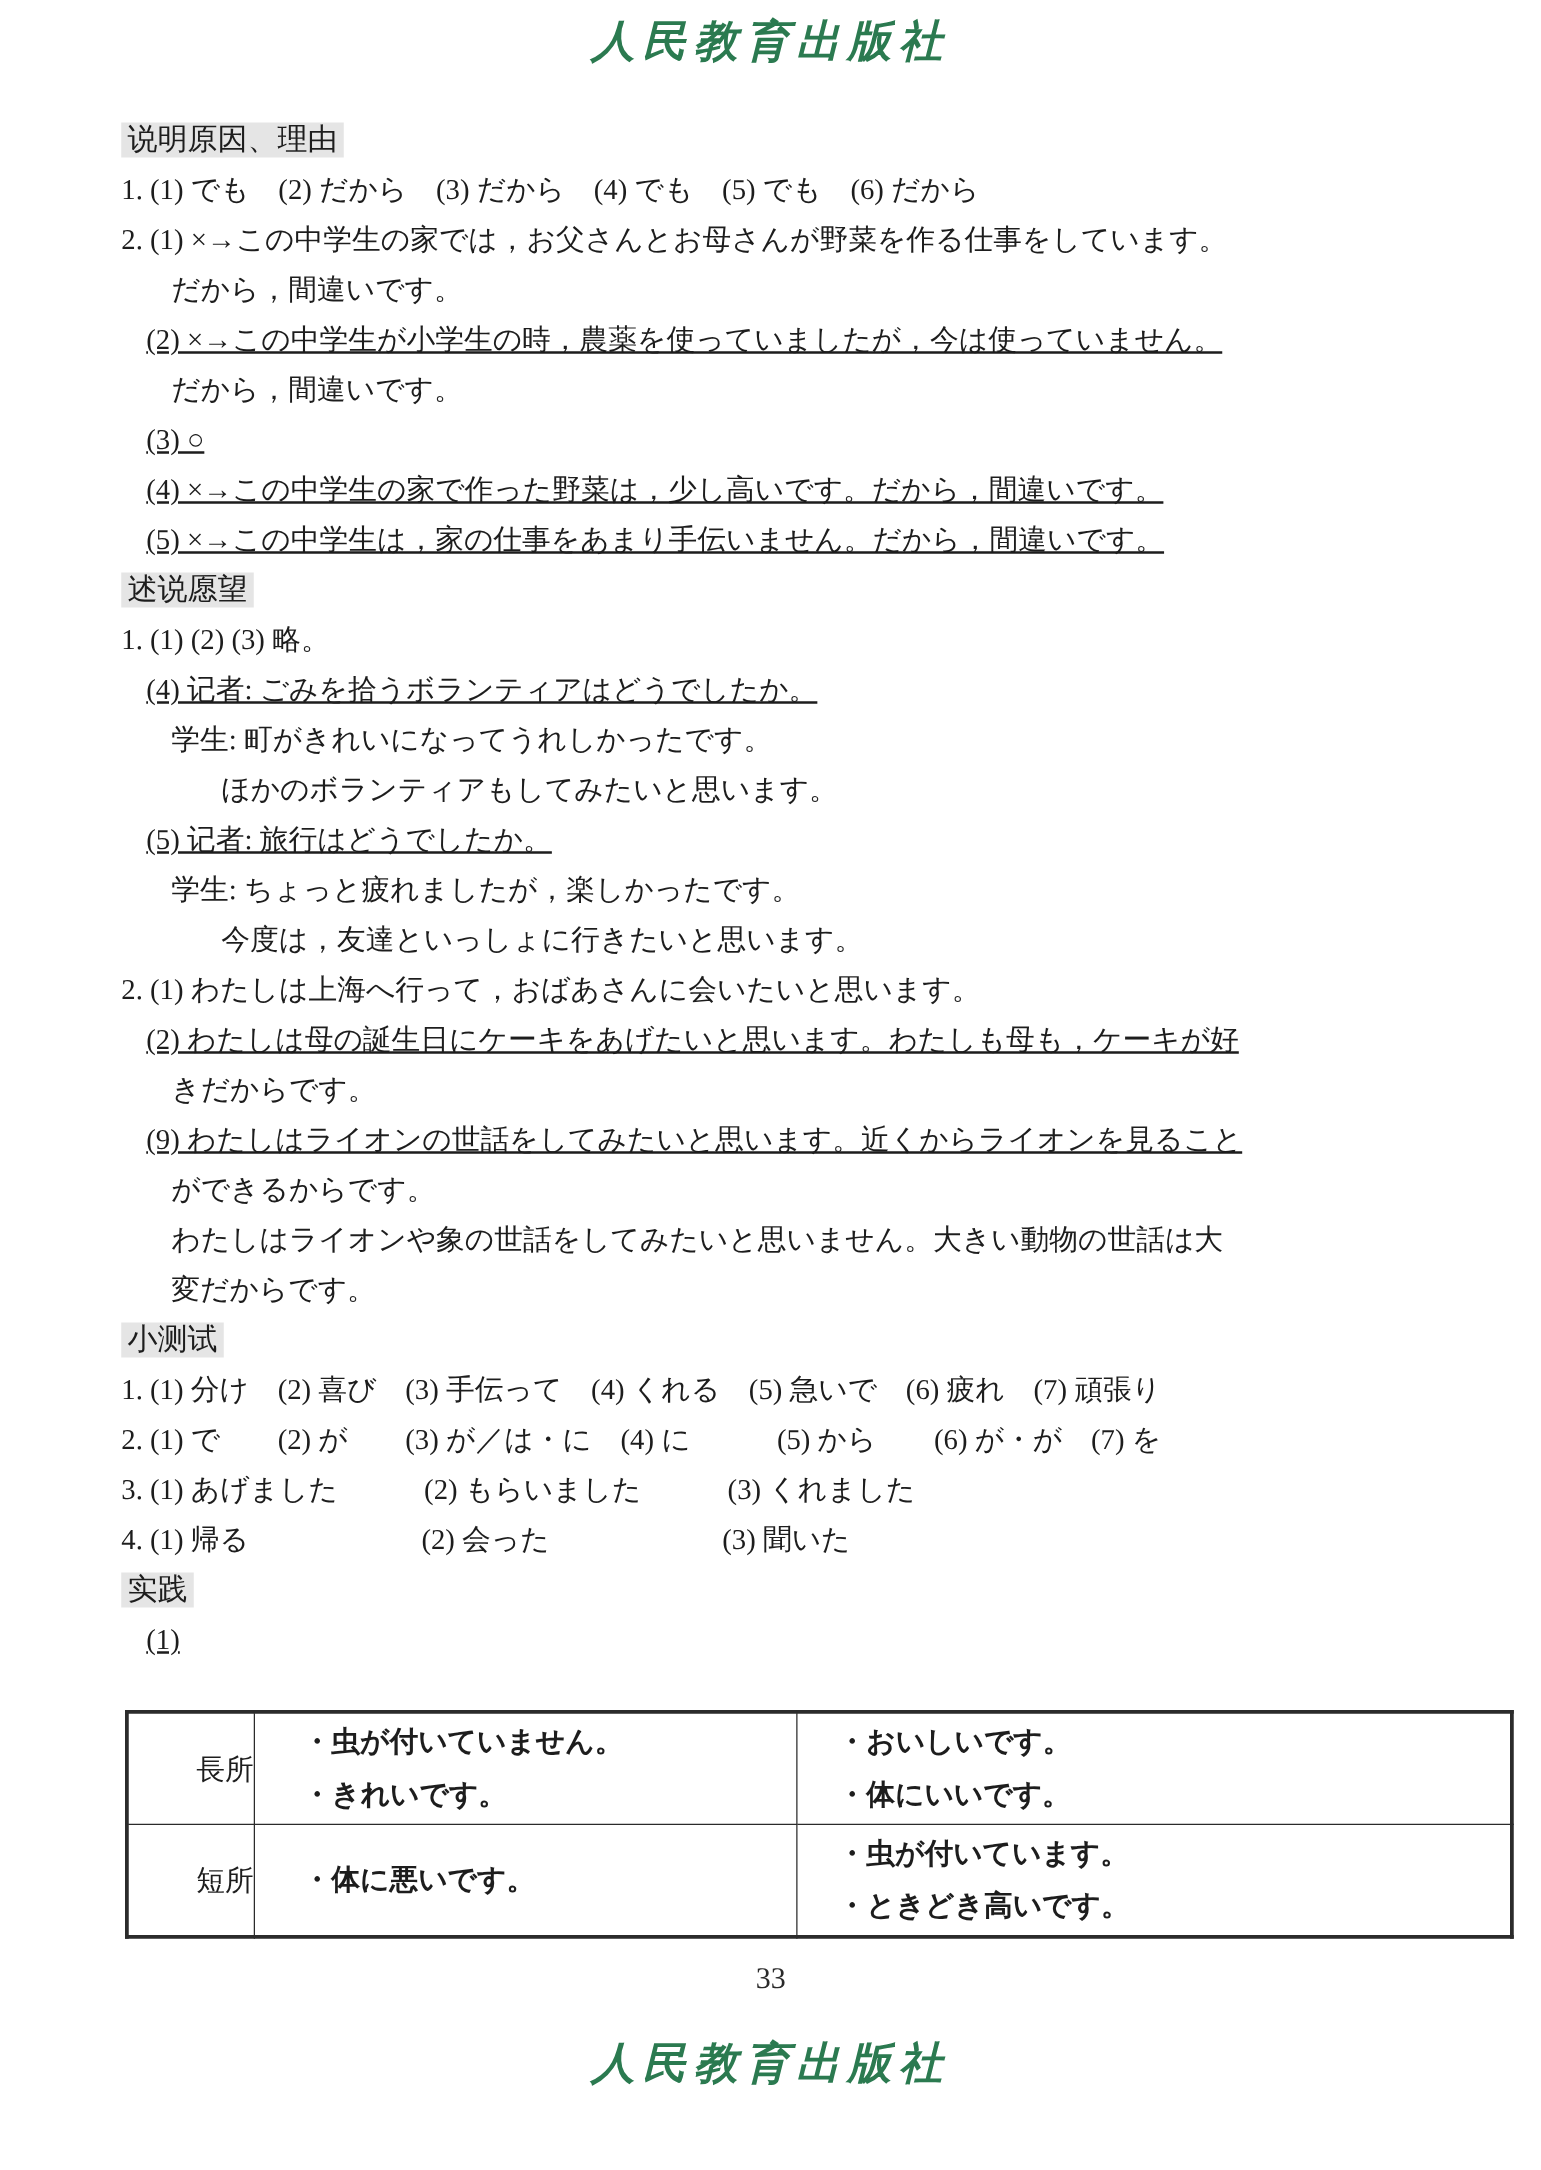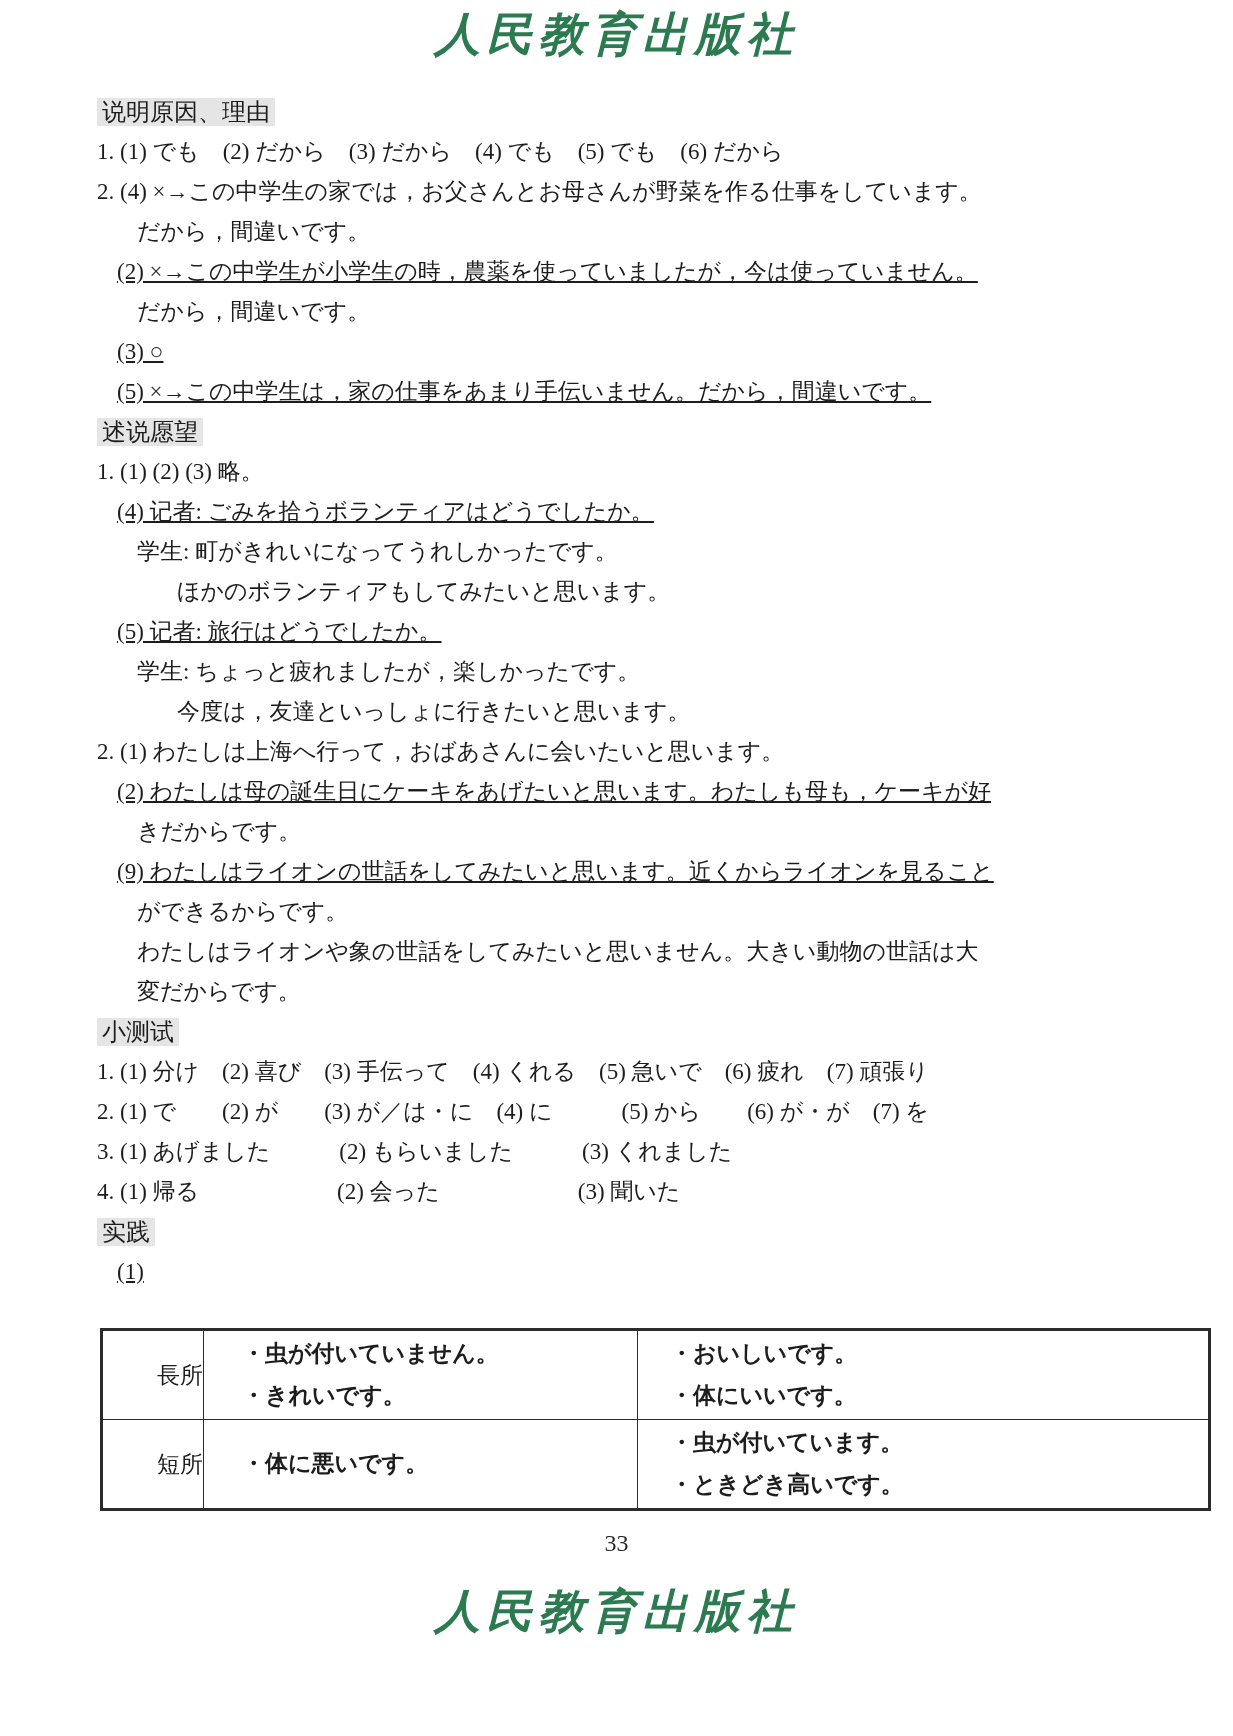--- a/index.html
+++ b/index.html
@@ -11,7 +11,7 @@
   .page{position:relative;width:1233px;height:1736px;overflow:hidden;background:#fff;}
   .logo{
     text-align:center;color:#2b7a50;font-style:italic;font-weight:bold;
-    letter-spacing:6px;font-size:46px;line-height:52px;
+    letter-spacing:6px;font-size:35px;line-height:52px;
     font-family:"DejaVu Serif","Liberation Serif",serif;
   }
   .logo-top{padding-top:8px;}

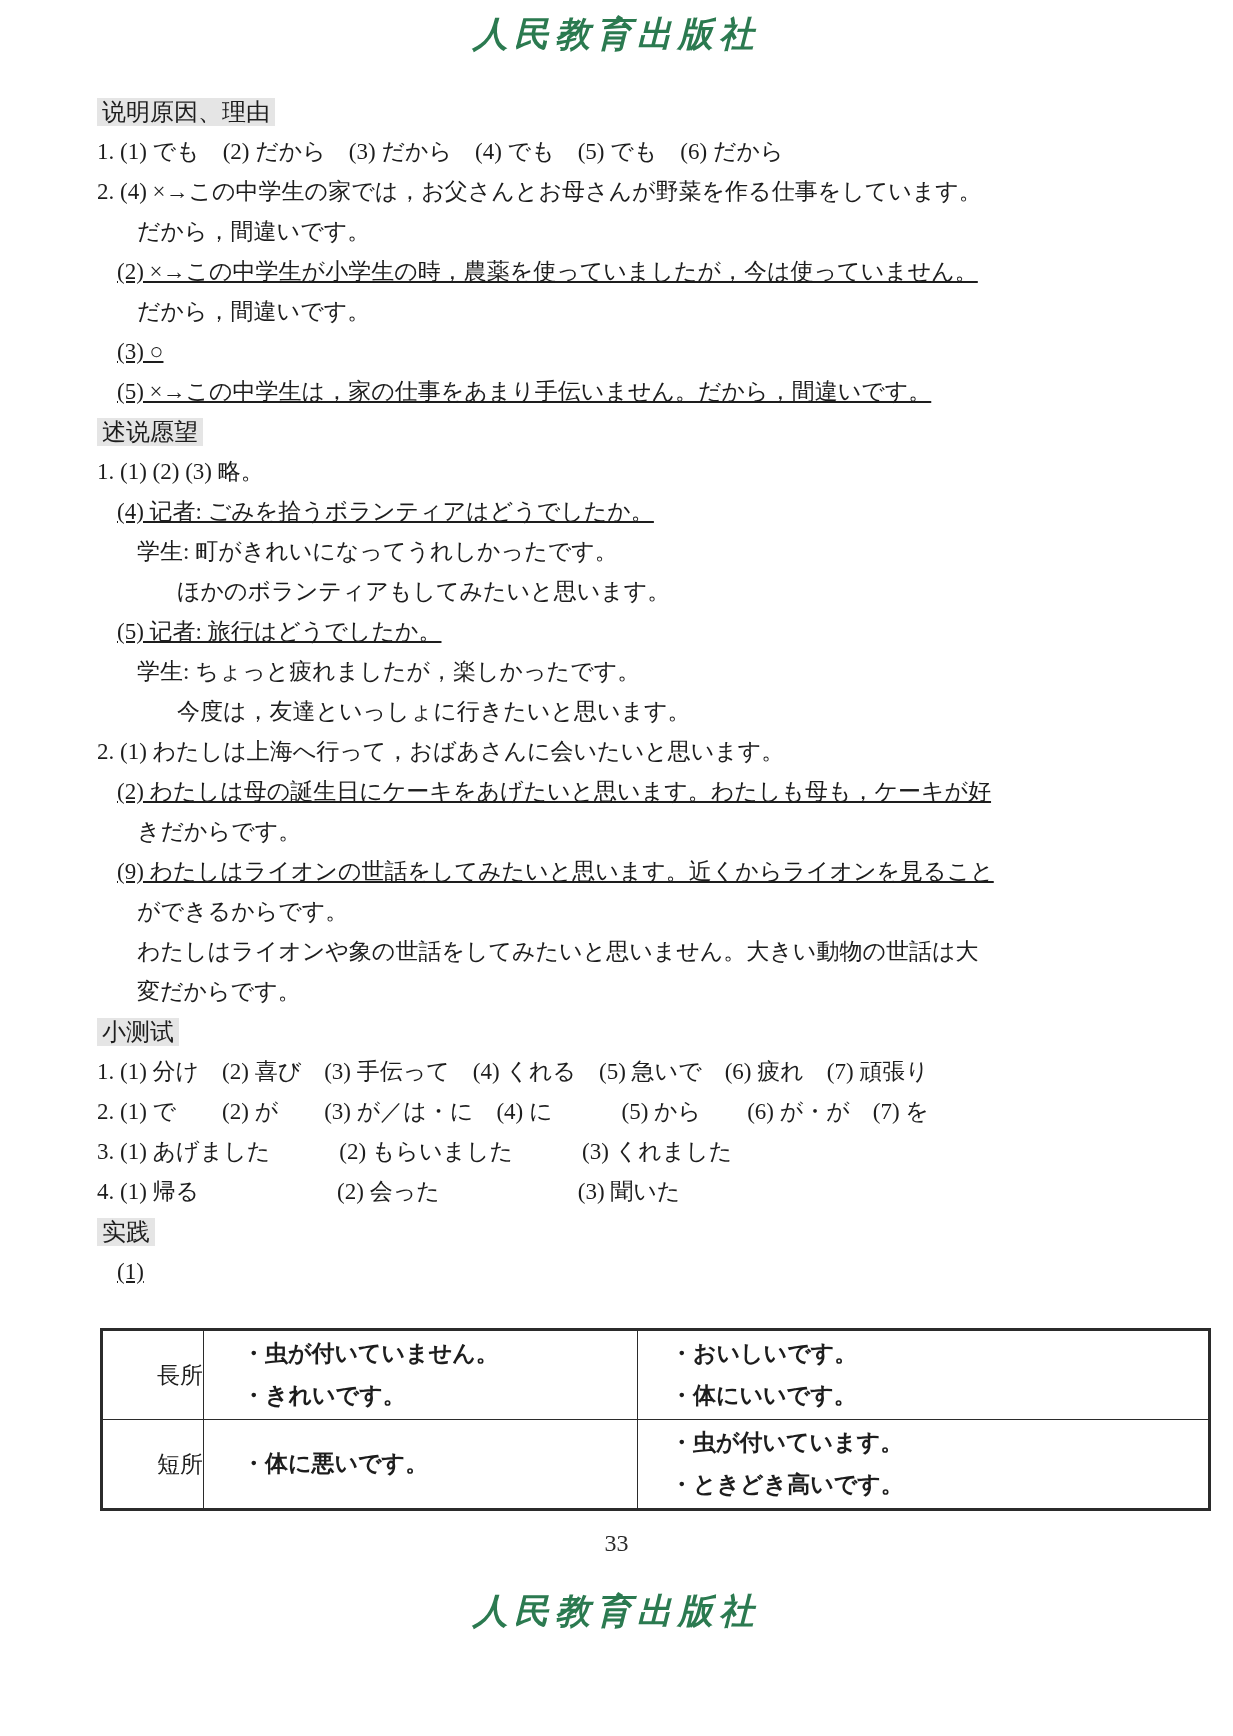--- a/index.html
+++ b/index.html
@@ -53,7 +53,7 @@
     <div class="heading"><span class="hl">说明原因、理由</span></div>
 
     <div class="line ind0">1. (1) でも　(2) だから　(3) だから　(4) でも　(5) でも　(6) だから</div>
-    <div class="line ind0">2. (4) ×→この中学生の家では，お父さんとお母さんが野菜を作る仕事をしています。</div>
+    <div class="line ind0">2. (1) ×→この中学生の家では，お父さんとお母さんが野菜を作る仕事をしています。</div>
     <div class="line ind2">だから，間違いです。</div>
     <div class="line ind1">(2) ×→この中学生が小学生の時，農薬を使っていましたが，今は使っていません。</div>
     <div class="line ind2">だから，間違いです。</div>

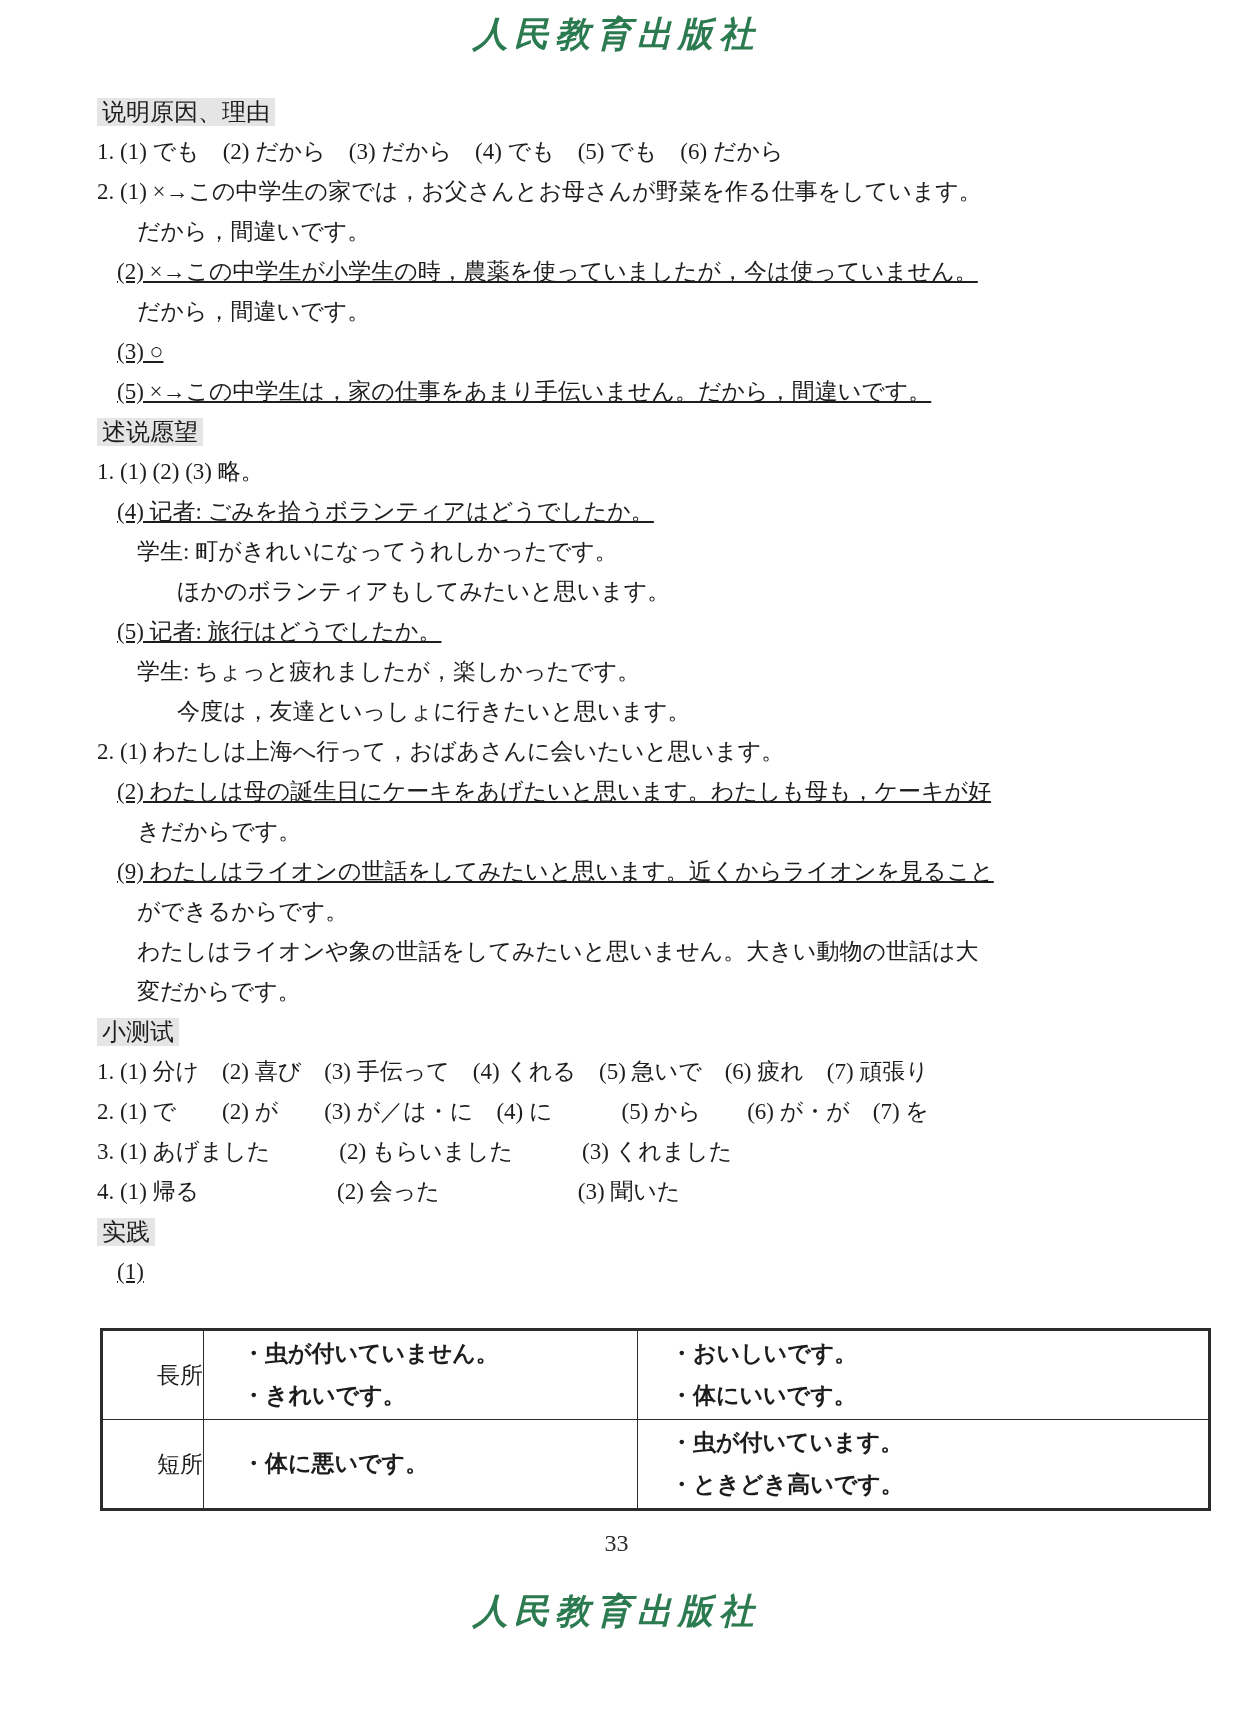--- a/index.html
+++ b/index.html
@@ -58,6 +58,7 @@
     <div class="line ind1">(2) ×→この中学生が小学生の時，農薬を使っていましたが，今は使っていません。</div>
     <div class="line ind2">だから，間違いです。</div>
     <div class="line ind1">(3) ○</div>
+    <div class="line ind1">(4) ×→この中学生の家で作った野菜は，少し高いです。だから，間違いです。</div>
     <div class="line ind1">(5) ×→この中学生は，家の仕事をあまり手伝いません。だから，間違いです。</div>
 
     <div class="heading"><span class="hl">述说愿望</span></div>

